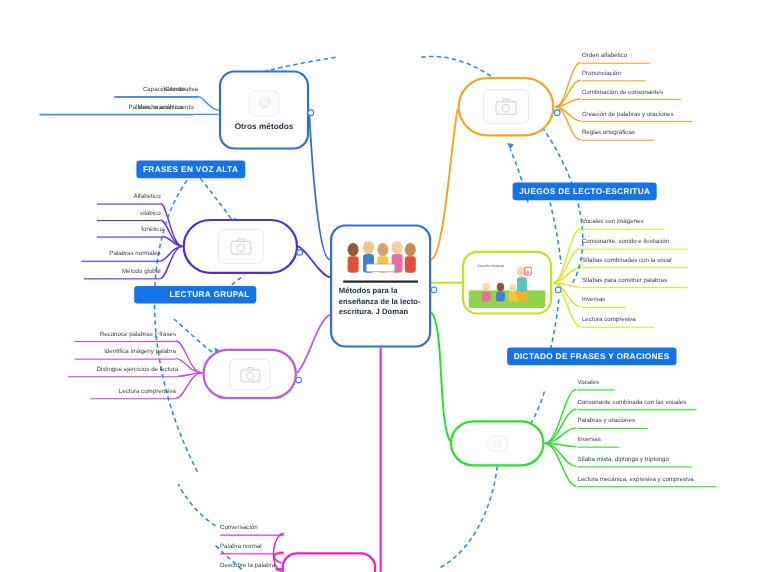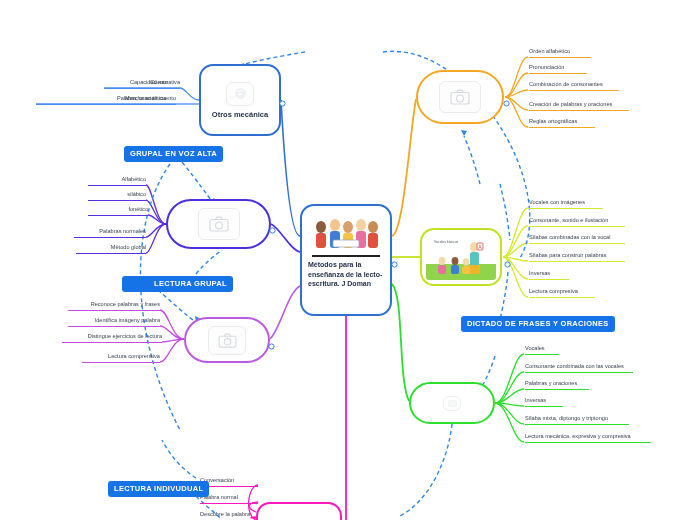--- a/index.html
+++ b/index.html
@@ -170,7 +170,7 @@
           <rect x="4" y="4" width="5" height="4" rx="1" fill="none" stroke="#c9cdd6" stroke-width=".9"></rect>
         </svg>
     </div>
-    <div class="lbl">Otros mecánica</div>
+    <div class="lbl">Otros métodos</div>
   </div>
   <div class="leaf c-blue r" style="left:104px;top:79px;width:76px;">Capacidad narrativa</div>
   <div class="leaf c-blue r" style="left:36px;top:95px;width:140px;">Palabra, oración cuento</div>

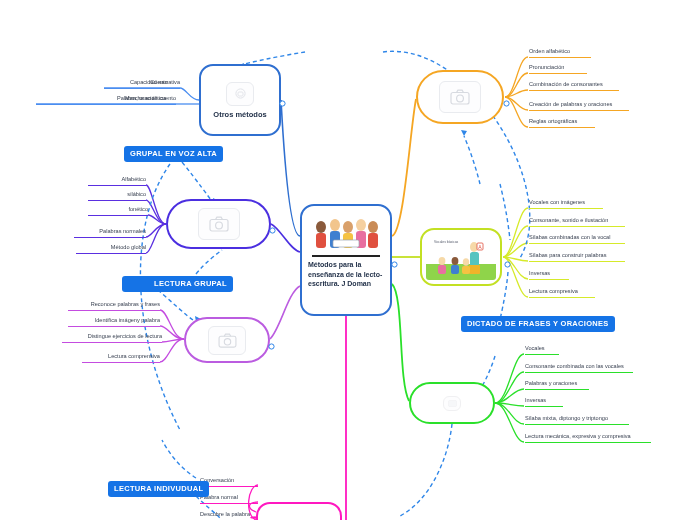--- a/index.html
+++ b/index.html
@@ -265,7 +265,7 @@
   <div class="leaf c-pink" style="left:200px;top:494px;width:58px;">Palabra normal</div>
   <div class="leaf c-pink" style="left:200px;top:511px;width:62px;">Descubre la palabra</div>
 
-  <div class="badge" style="left:124px;top:146px;">GRUPAL EN VOZ ALTA</div>
+  <div class="badge" style="left:124px;top:146px;">FRASES EN VOZ ALTA</div>
   <div class="badge" style="left:122px;top:276px;padding-left:32px;">LECTURA GRUPAL</div>
   <div class="badge" style="left:108px;top:481px;">LECTURA INDIVUDUAL</div>
   <div class="badge" style="left:461px;top:316px;">DICTADO DE FRASES Y ORACIONES</div>

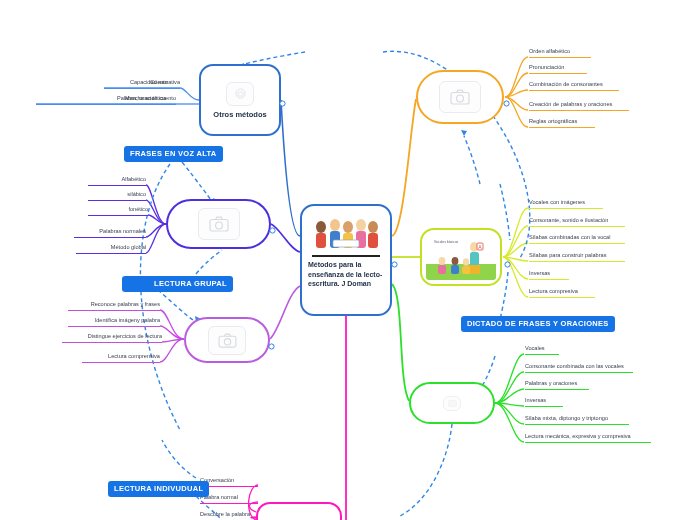--- a/index.html
+++ b/index.html
@@ -268,6 +268,7 @@
   <div class="badge" style="left:124px;top:146px;">FRASES EN VOZ ALTA</div>
   <div class="badge" style="left:122px;top:276px;padding-left:32px;">LECTURA GRUPAL</div>
   <div class="badge" style="left:108px;top:481px;">LECTURA INDIVUDUAL</div>
+  <div class="badge" style="left:466px;top:166px;">JUEGOS DE LECTO-ESCRITUA</div>
   <div class="badge" style="left:461px;top:316px;">DICTADO DE FRASES Y ORACIONES</div>
 
   <div class="knob" style="left:279px;top:93px;">

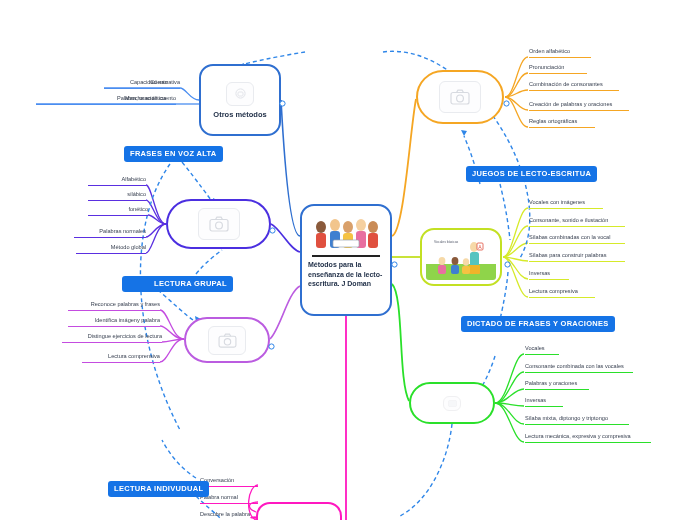--- a/index.html
+++ b/index.html
@@ -266,7 +266,7 @@
   <div class="leaf c-pink" style="left:200px;top:511px;width:62px;">Descubre la palabra</div>
 
   <div class="badge" style="left:124px;top:146px;">FRASES EN VOZ ALTA</div>
-  <div class="badge" style="left:122px;top:276px;padding-left:32px;">LECTURA GRUPAL</div>
+  <div class="badge" style="left:122px;top:260px;padding-left:32px;">LECTURA GRUPAL</div>
   <div class="badge" style="left:108px;top:481px;">LECTURA INDIVUDUAL</div>
   <div class="badge" style="left:466px;top:166px;">JUEGOS DE LECTO-ESCRITUA</div>
   <div class="badge" style="left:461px;top:316px;">DICTADO DE FRASES Y ORACIONES</div>

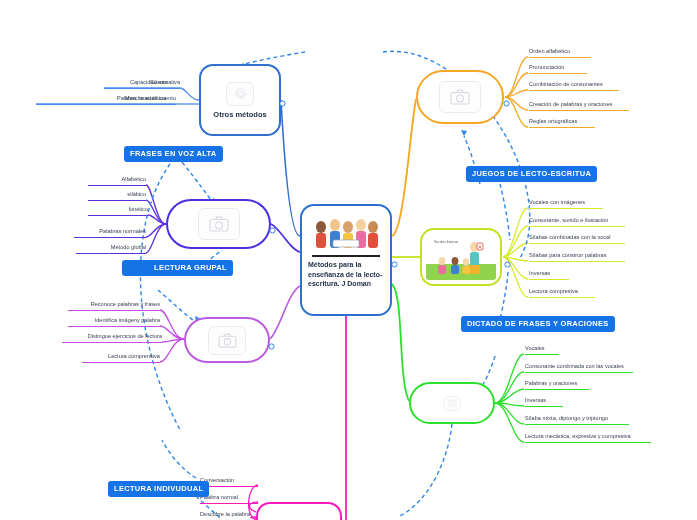--- a/index.html
+++ b/index.html
@@ -267,7 +267,6 @@
 
   <div class="badge" style="left:124px;top:146px;">FRASES EN VOZ ALTA</div>
   <div class="badge" style="left:122px;top:260px;padding-left:32px;">LECTURA GRUPAL</div>
-  <div class="badge" style="left:108px;top:481px;">LECTURA INDIVUDUAL</div>
   <div class="badge" style="left:466px;top:166px;">JUEGOS DE LECTO-ESCRITUA</div>
   <div class="badge" style="left:461px;top:316px;">DICTADO DE FRASES Y ORACIONES</div>
 

